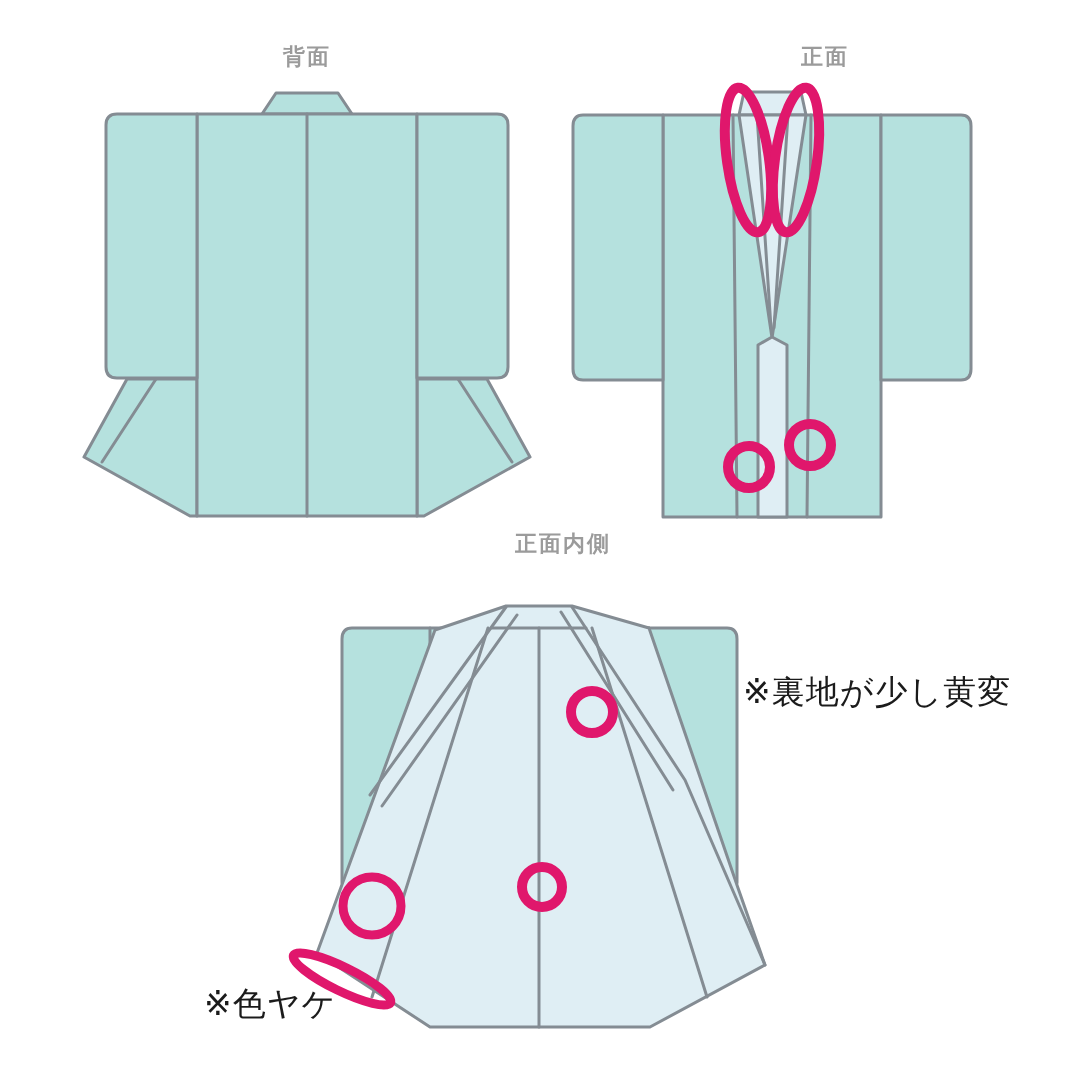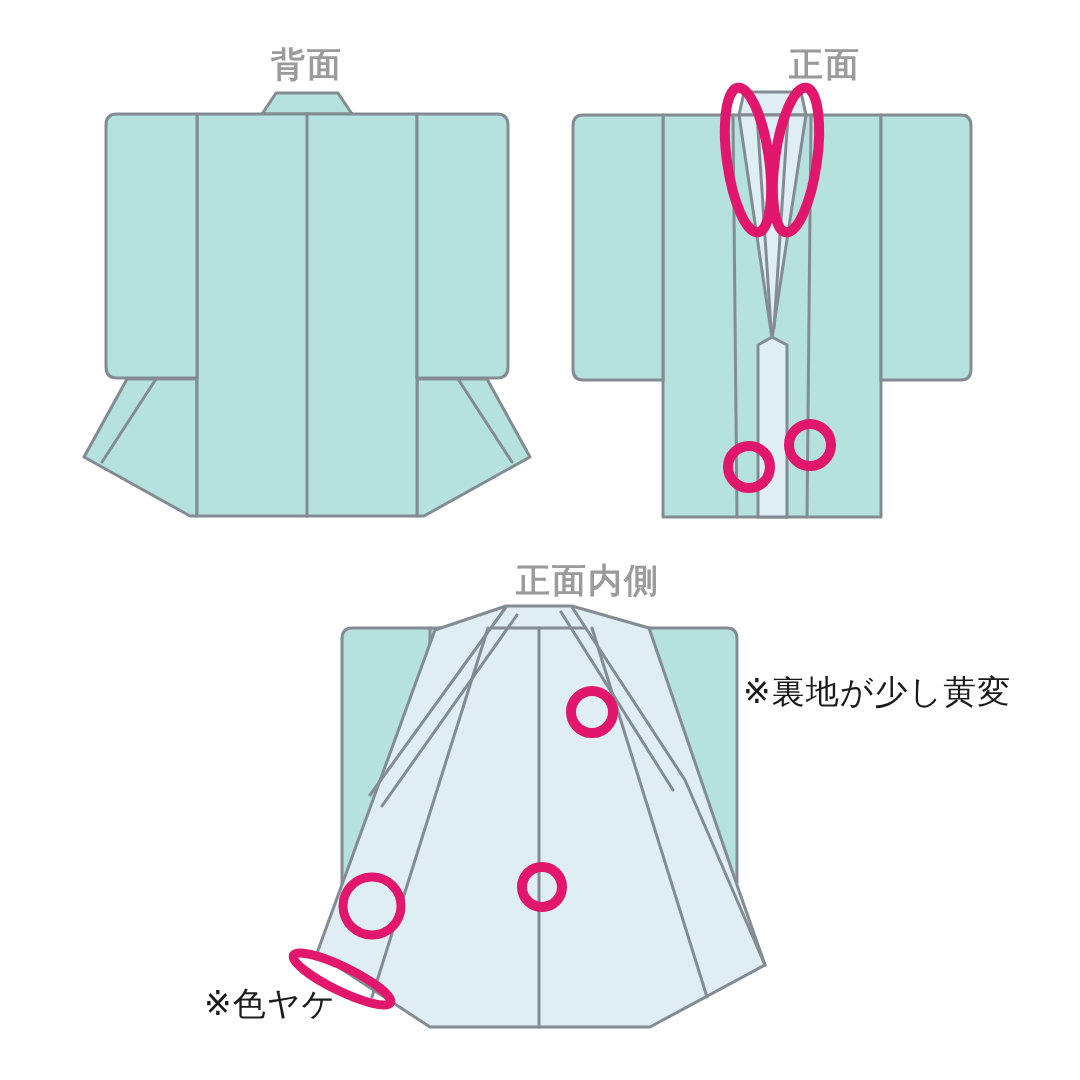--- a/index.html
+++ b/index.html
@@ -15,7 +15,7 @@
   .marker-thin{fill:none;stroke-width:9;stroke-linecap:round;}
   .view-label{
     position:absolute;transform:translateX(-50%);
-    font-size:34px;font-weight:bold;letter-spacing:2px;color:#9b9b9b;white-space:nowrap;
+    font-size:22px;font-weight:bold;letter-spacing:2px;color:#9b9b9b;white-space:nowrap;
   }
   .note{
     position:absolute;font-size:33px;font-weight:400;color:#1b1b1b;white-space:nowrap;

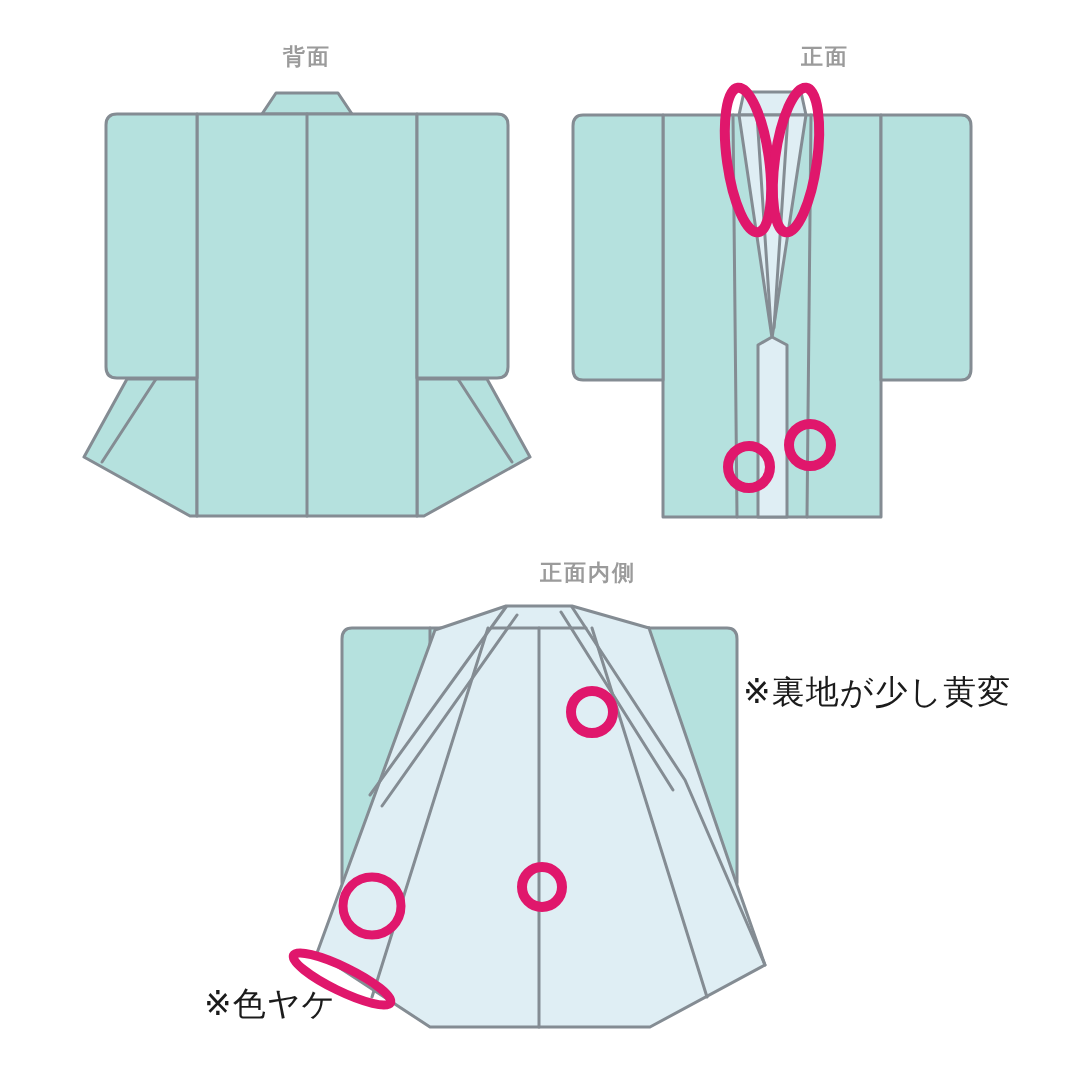--- a/index.html
+++ b/index.html
@@ -92,7 +92,7 @@
 
   <div class="view-label" style="left:307px;top:42px;">背面</div>
   <div class="view-label" style="left:779px;top:42px;margin-left:46px;">正面</div>
-  <div class="view-label" style="left:563px;top:558px;margin-left:25px;">正面内側</div>
+  <div class="view-label" style="left:563px;top:529px;">正面内側</div>
 
   <div class="note" style="left:204px;top:982px;">※色ヤケ</div>
   <div class="note" style="left:743px;top:670px;">※裏地が少し黄変</div>

